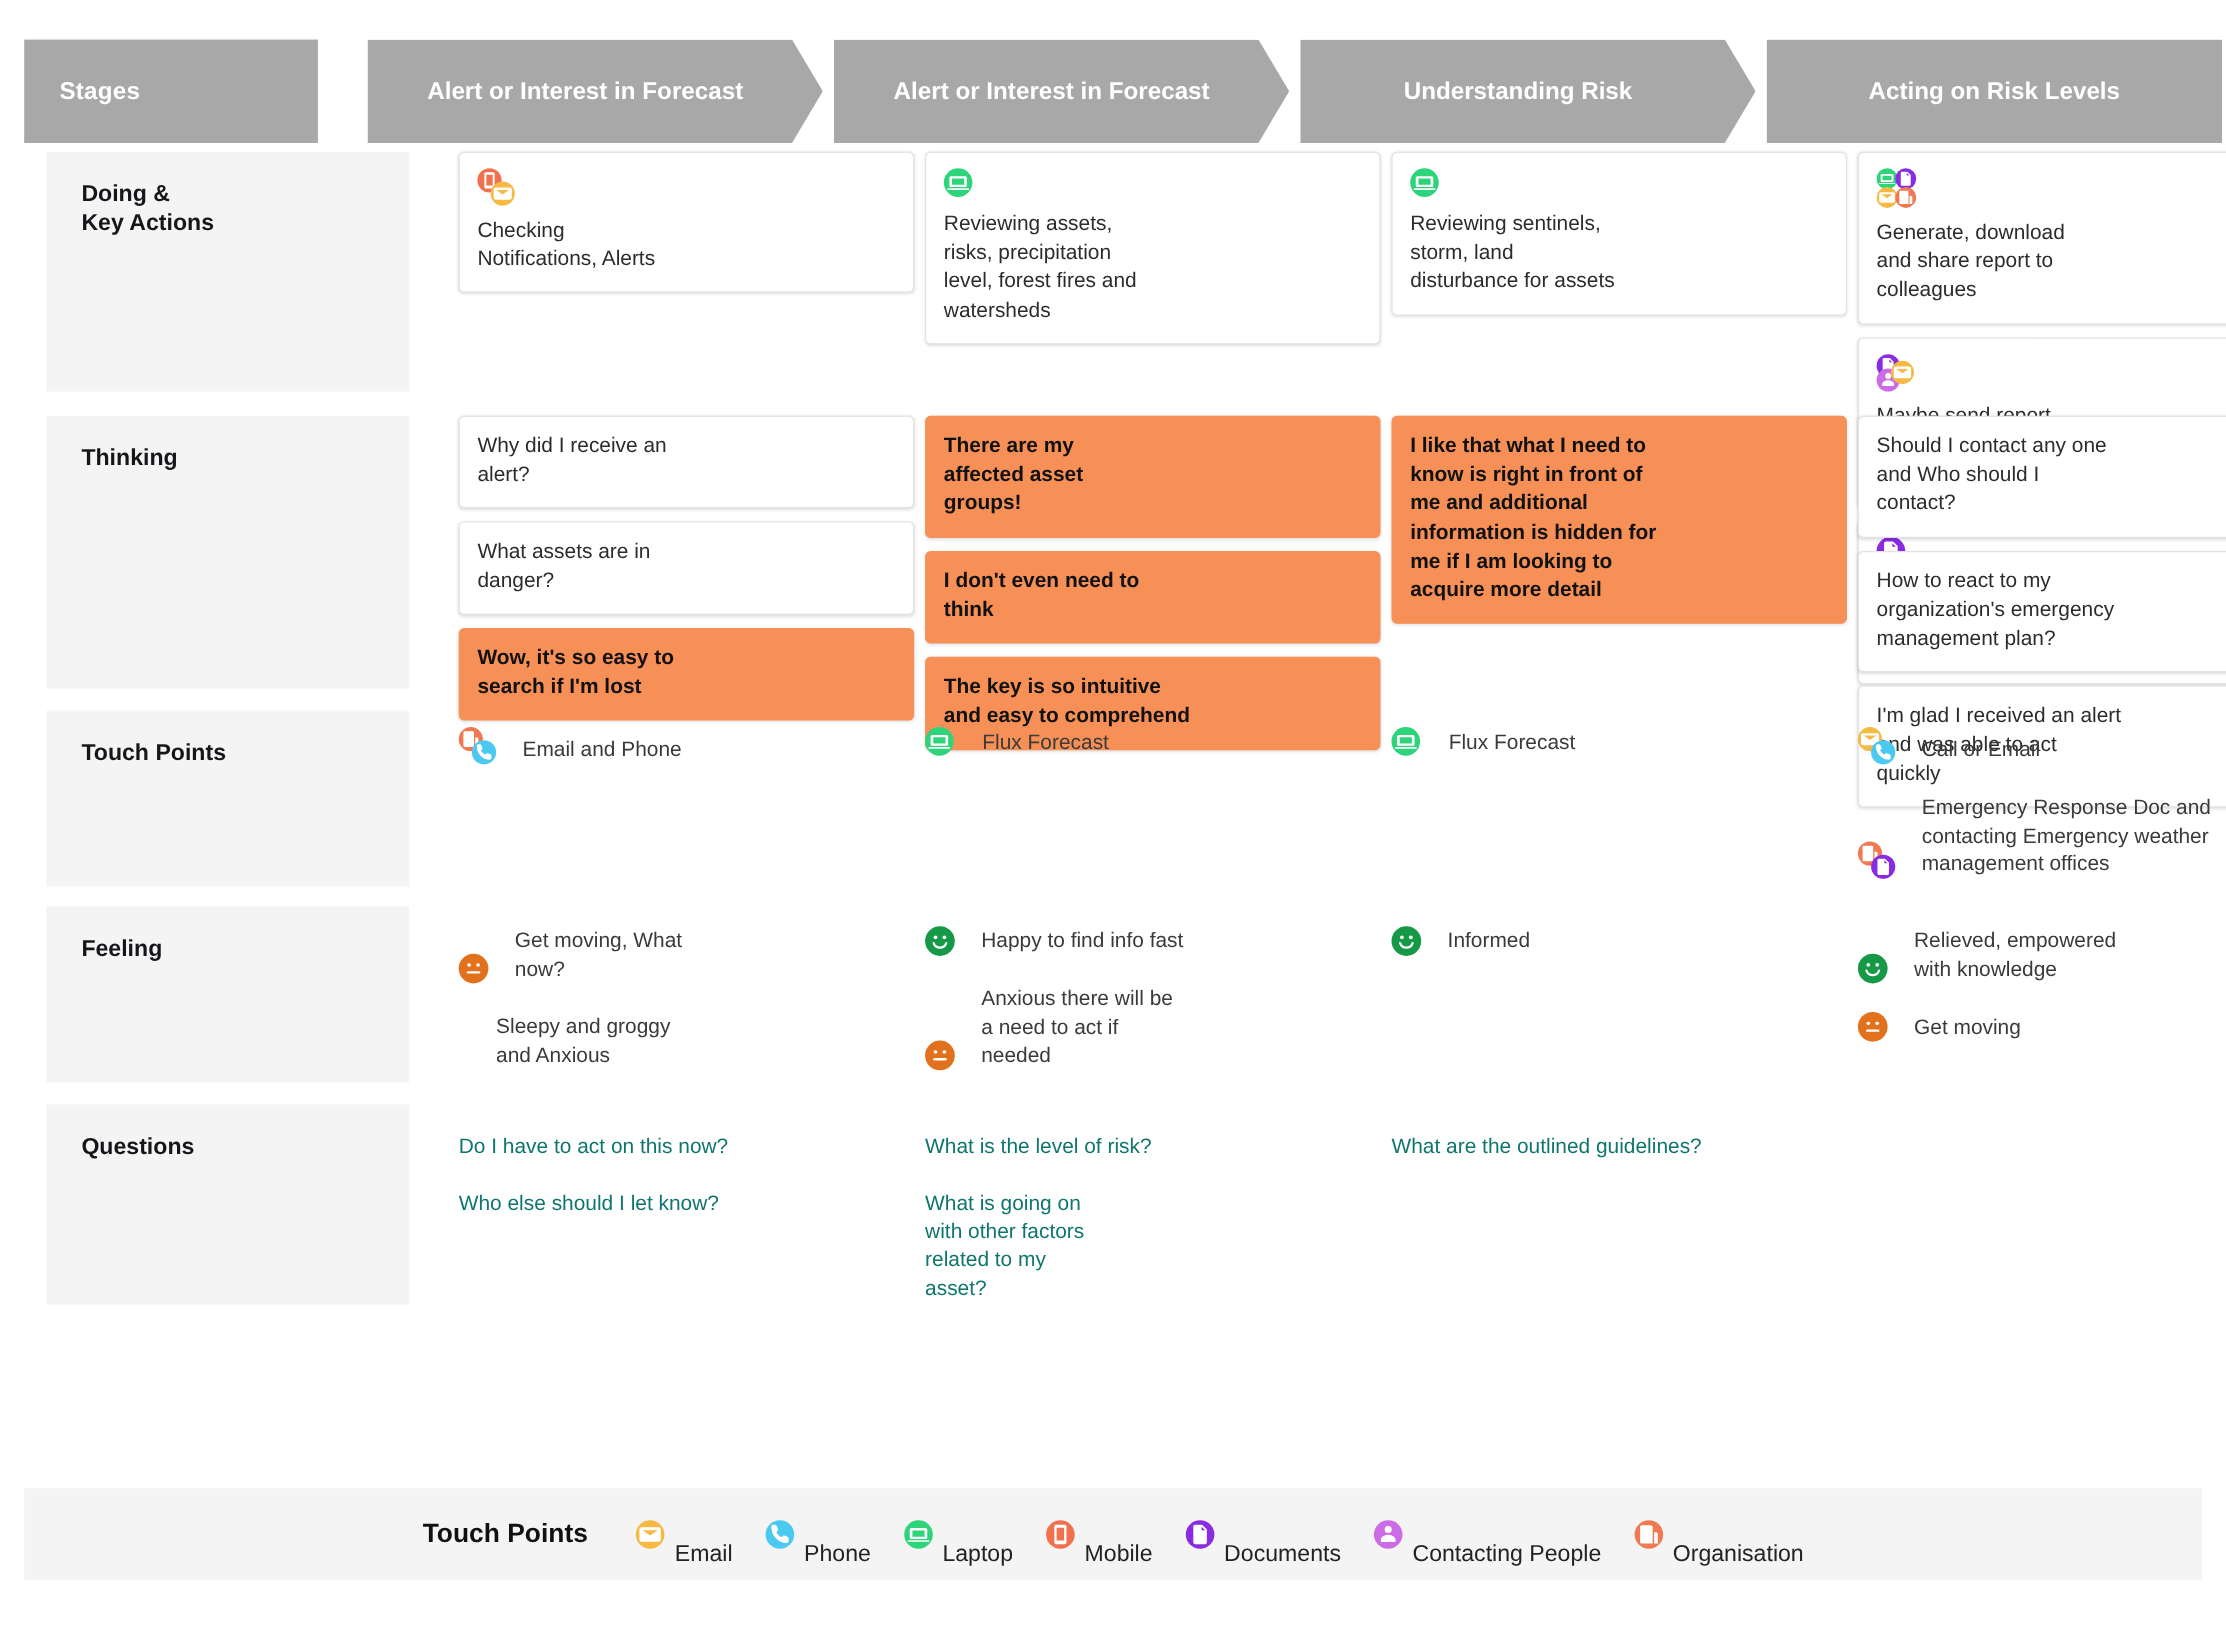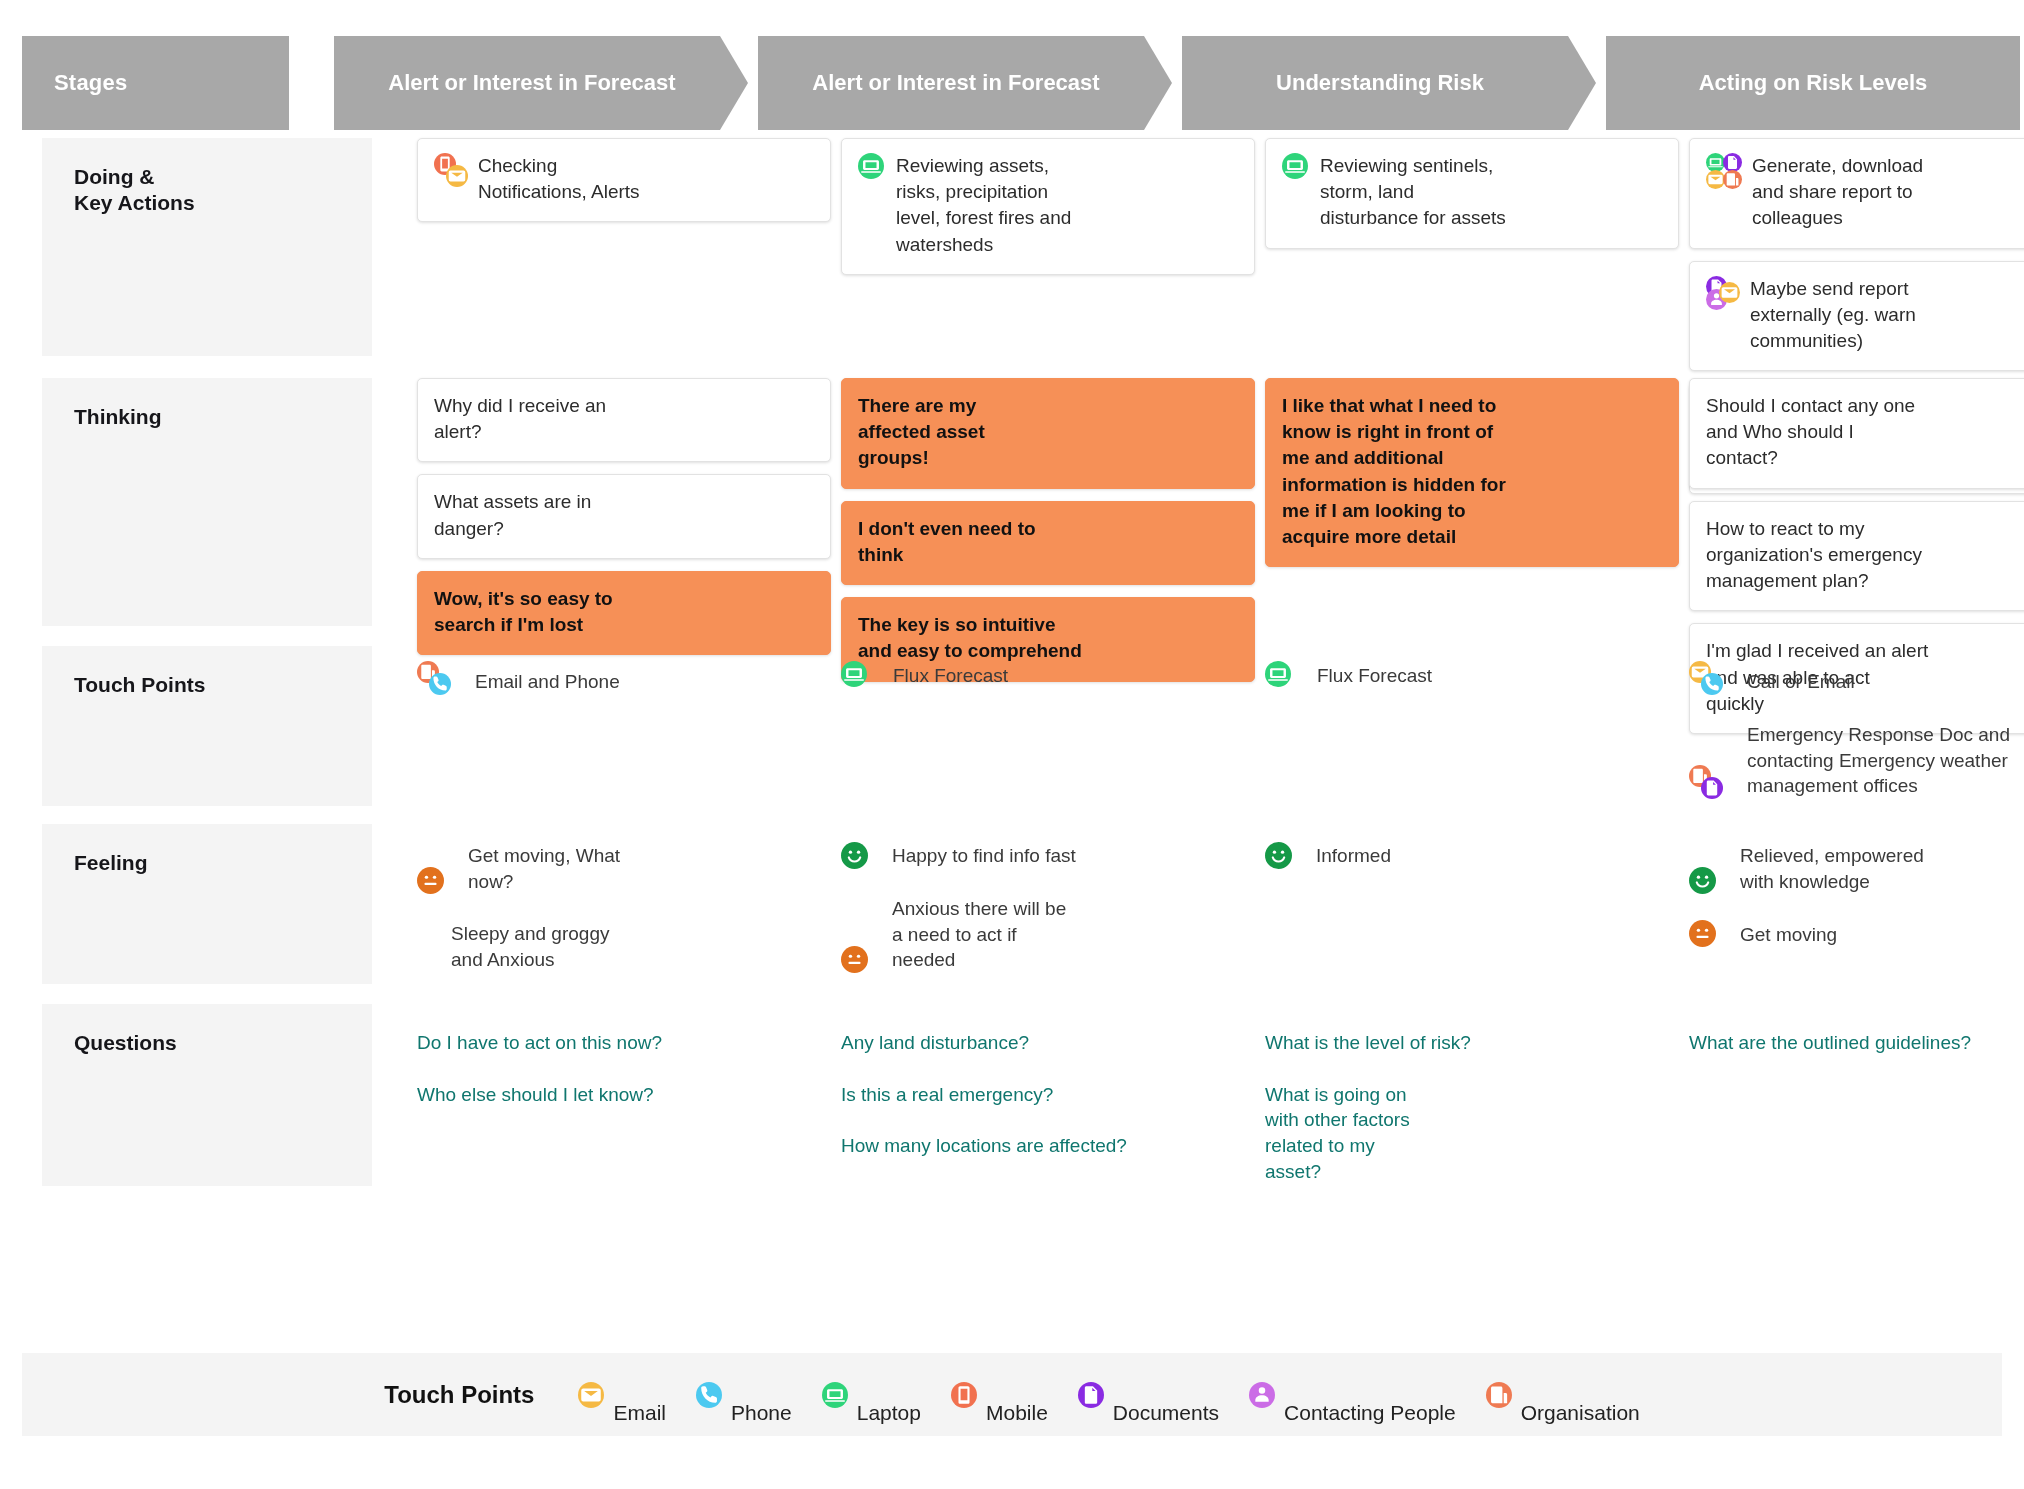--- a/index.html
+++ b/index.html
@@ -78,7 +78,7 @@
     box-shadow: 0 1px 3px rgba(0,0,0,.13);
     padding: 14px 16px 16px 16px;
     margin-bottom: 12px;
-    display: flex; align-items: flex-start; gap: 10px;
+    display: flex; align-items: flex-start; gap: 10px; flex-direction: column;
   }
   .card .txt {
     font-size: 19px; line-height: 1.38; color: #2c2c2c;

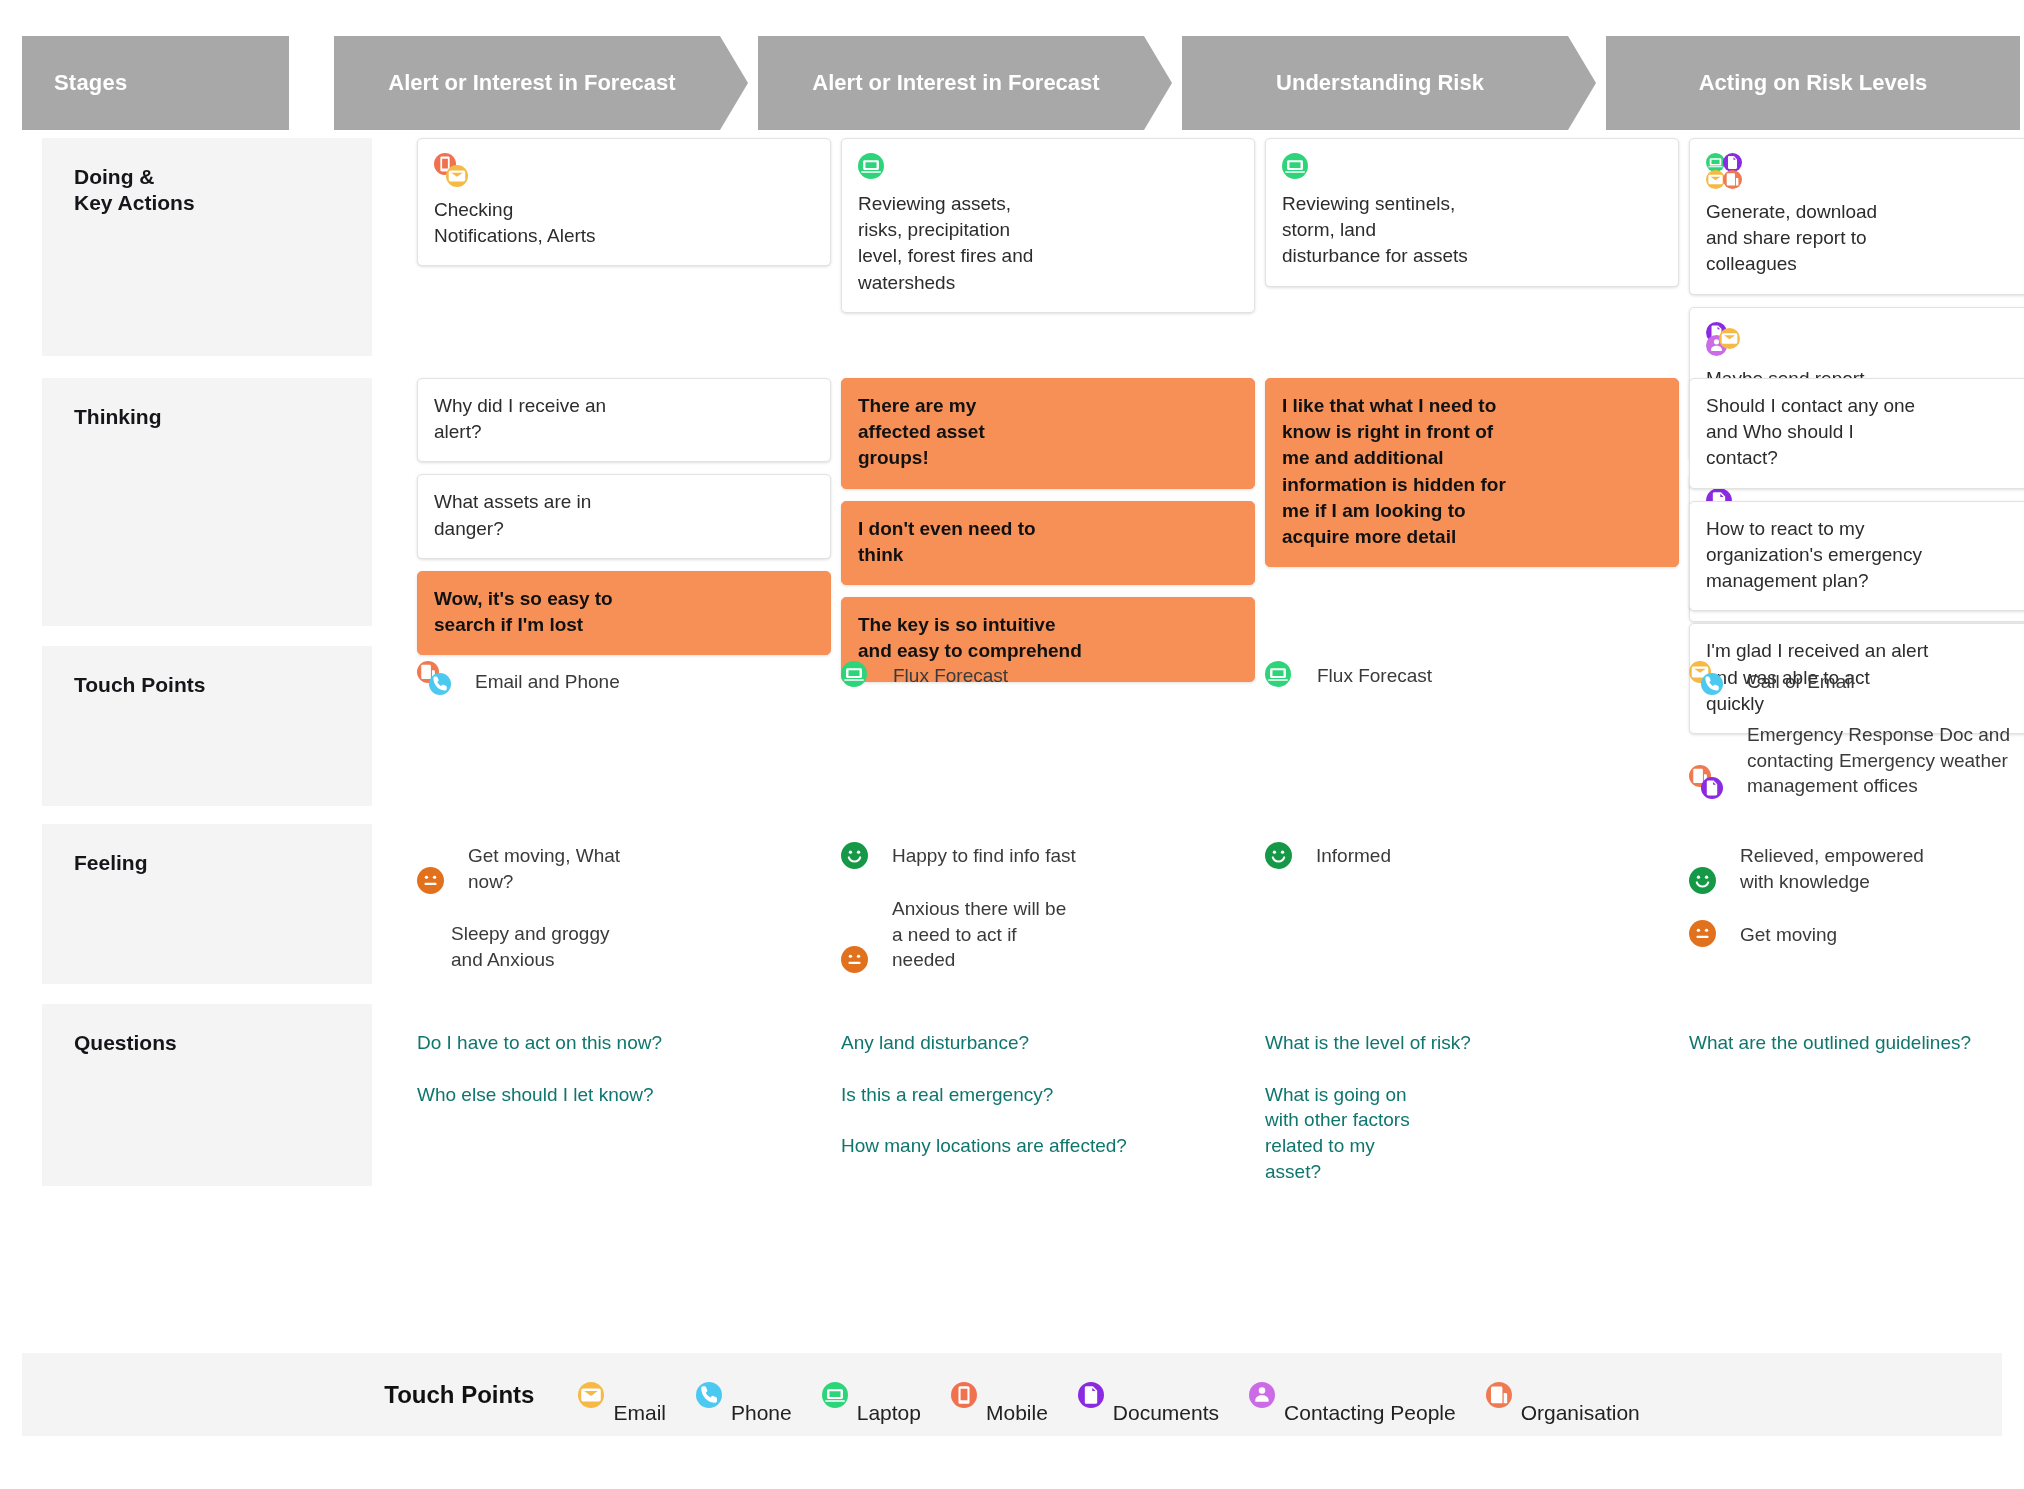--- a/index.html
+++ b/index.html
@@ -504,11 +504,6 @@
             <div class="q-item">Do I have to act on this now?</div>
             <div class="q-item">Who else should I let know?</div>
           </div>
-        <div class="col" id="q-c1">
-            <div class="q-item">Any land disturbance?</div>
-            <div class="q-item">Is this a real emergency?</div>
-            <div class="q-item">How many locations are affected?</div>
-          </div>
         <div class="col" id="q-c2">
             <div class="q-item">What is the level of risk?</div>
             <div class="q-item">What is going on

